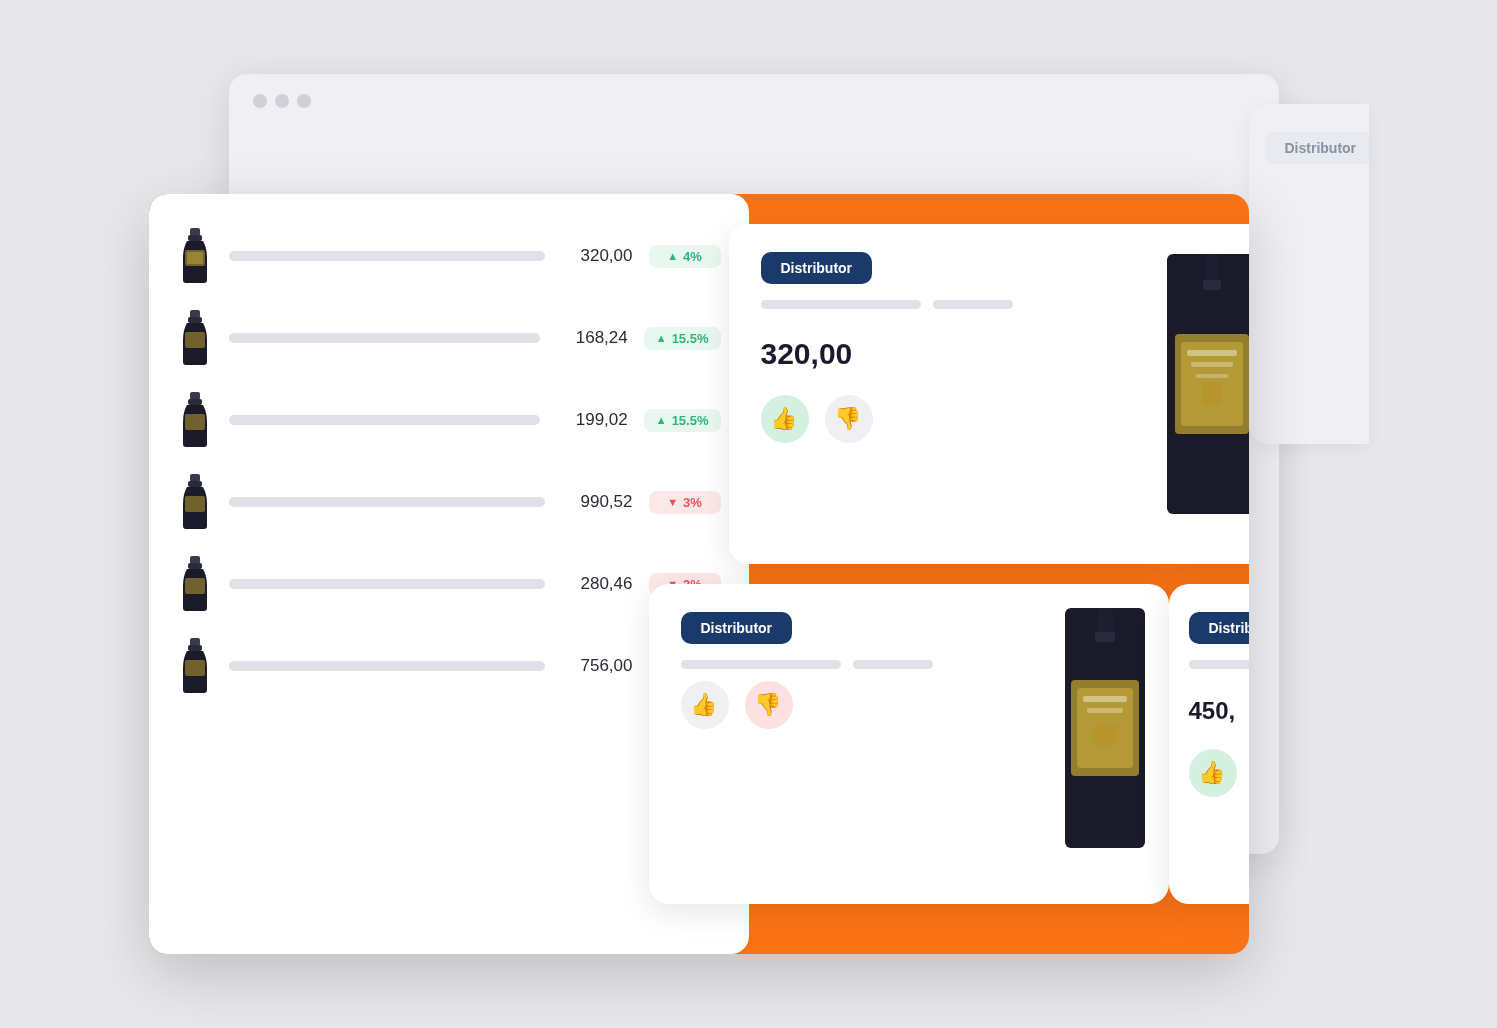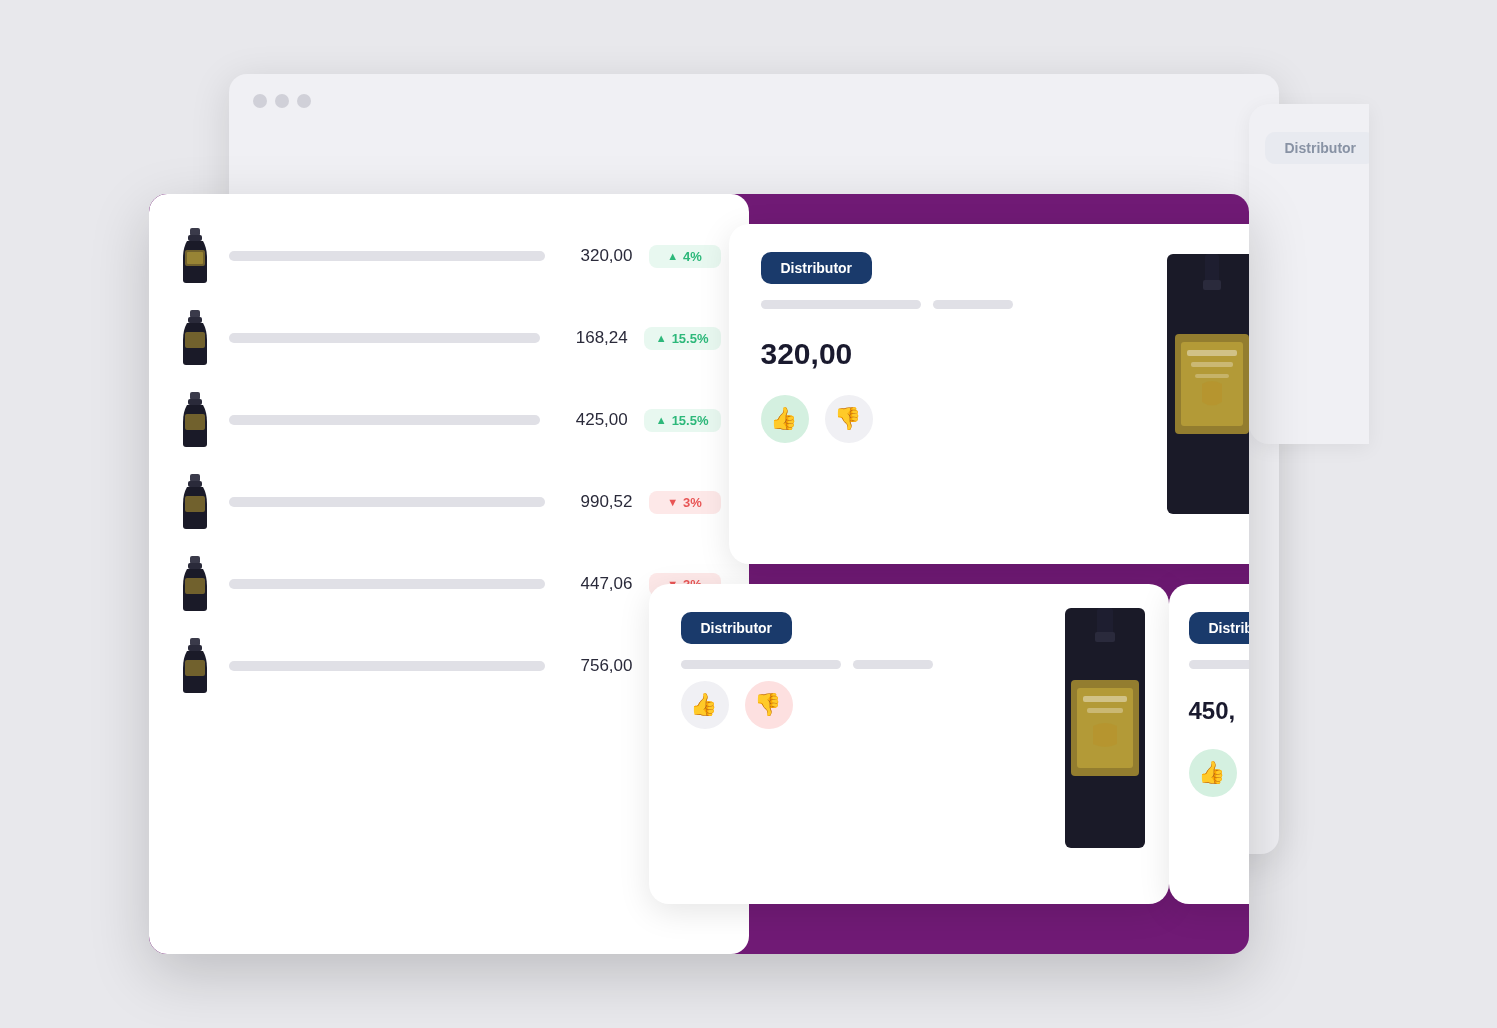--- a/index.html
+++ b/index.html
@@ -53,7 +53,7 @@
       left: 0;
       width: 1100px;
       height: 760px;
-      background: #701a75;
+      background: #f97316;
       border-radius: 18px;
       box-shadow: 0 20px 60px rgba(0,0,0,0.18);
       overflow: hidden;

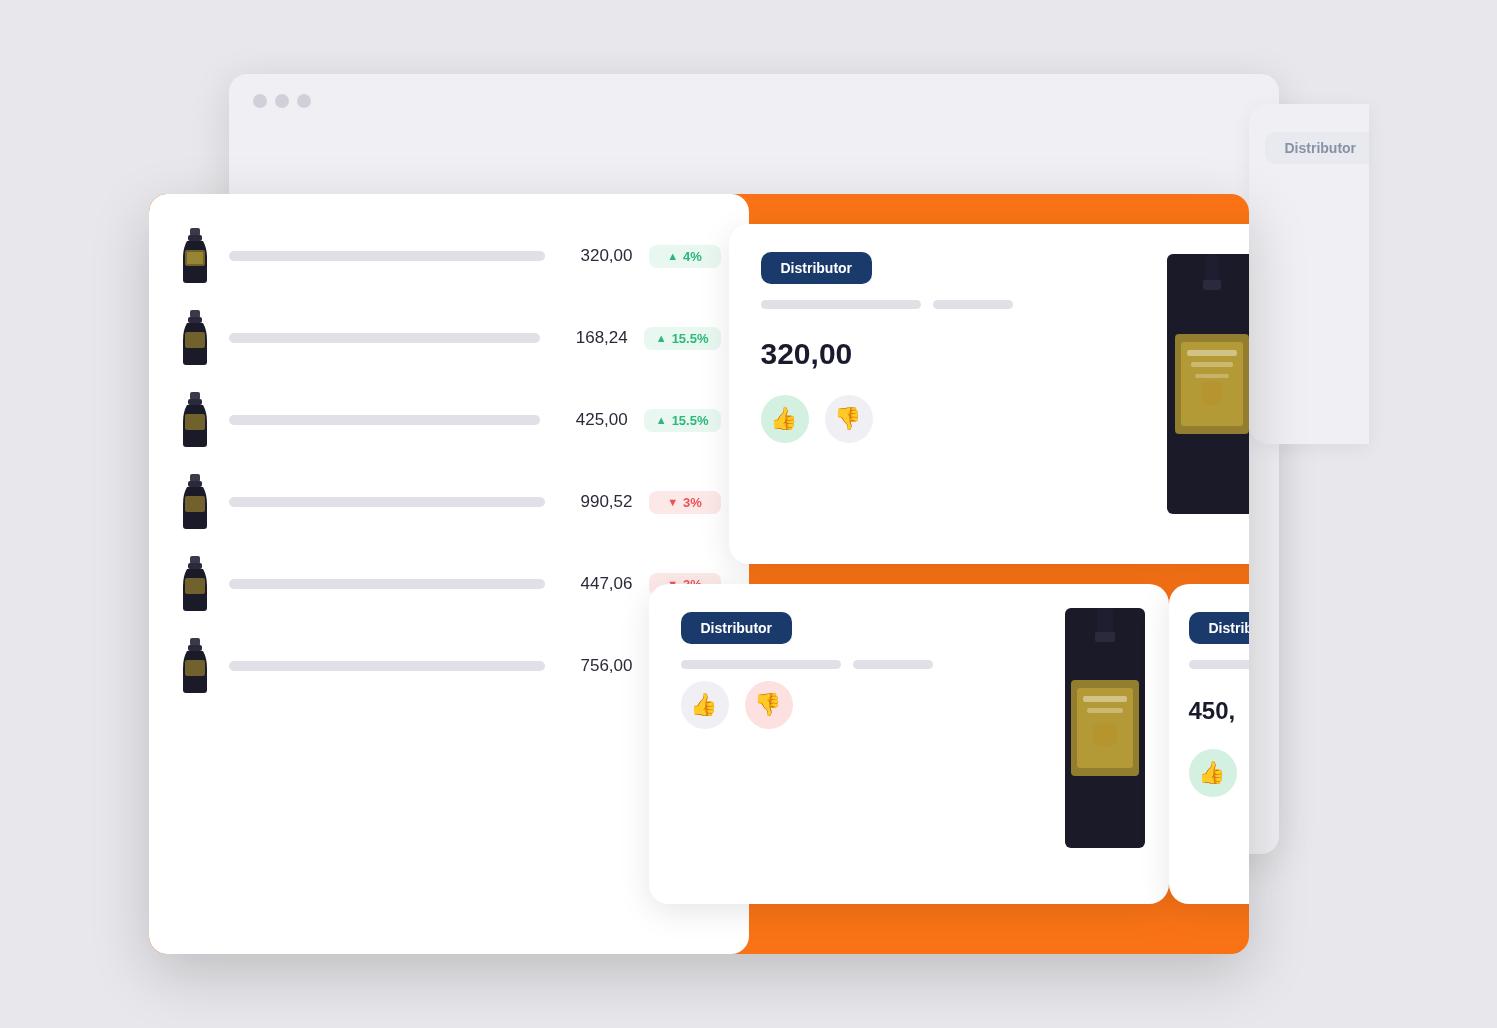--- a/index.html
+++ b/index.html
@@ -352,7 +352,7 @@
             </svg>
         </div>
         <div class="name-bar"></div>
-        <span class="price-text">425,00</span>
+        <span class="price-text">199,02</span>
         <div class="badge badge-up">
           <span class="badge-arrow">▲</span>
           <span>15.5%</span>

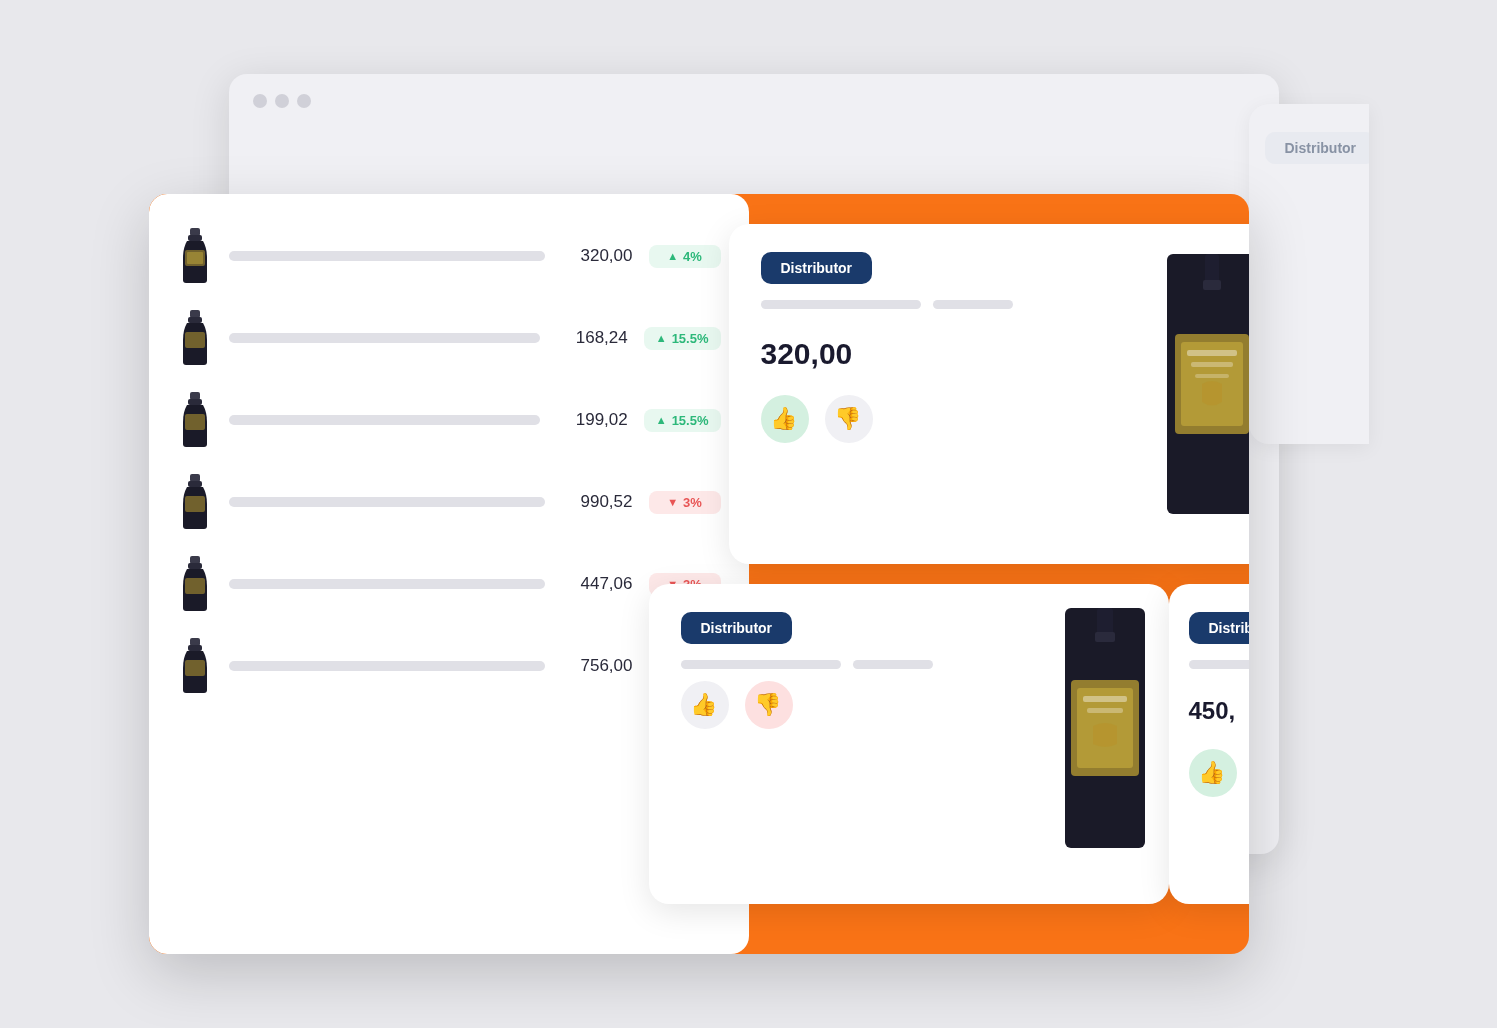--- a/index.html
+++ b/index.html
@@ -386,7 +386,7 @@
             </svg>
         </div>
         <div class="name-bar"></div>
-        <span class="price-text">447,06</span>
+        <span class="price-text">280,46</span>
         <div class="badge badge-down">
           <span class="badge-arrow">▼</span>
           <span>3%</span>

